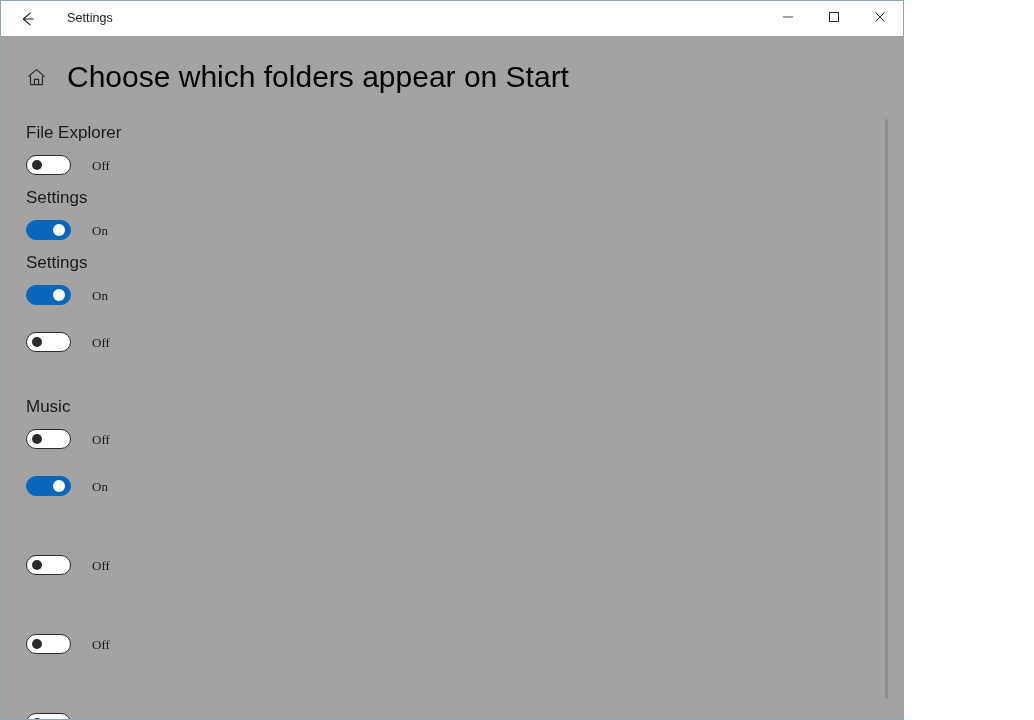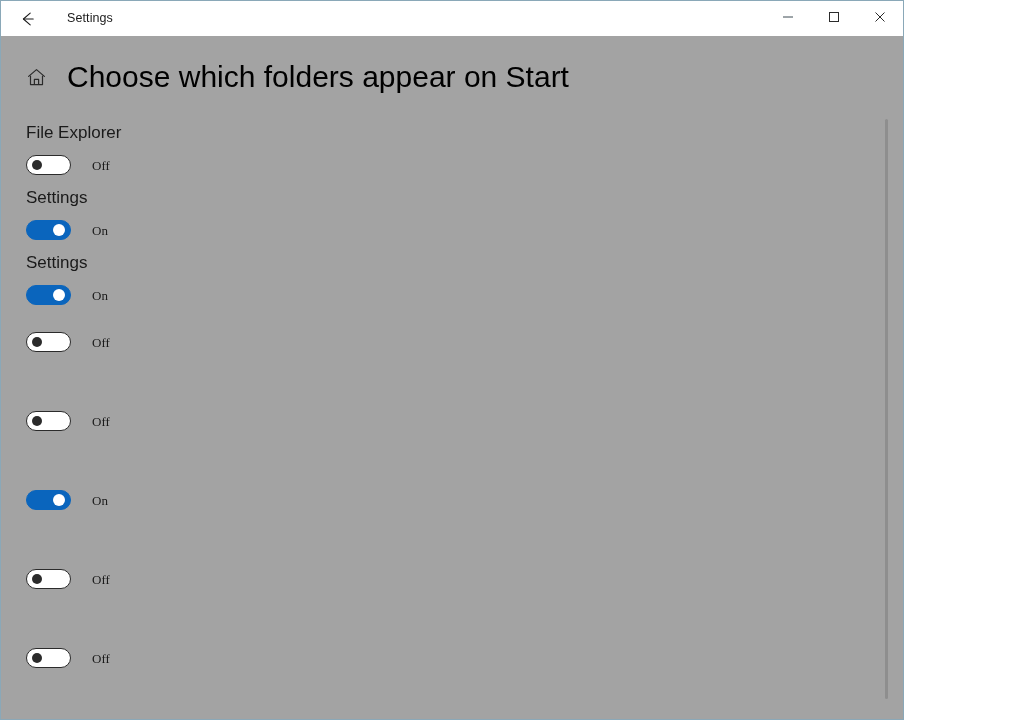--- a/index.html
+++ b/index.html
@@ -281,6 +281,7 @@
         </div>
       </div>
       <div class="setting-group">
+        <div class="setting-label">Music</div>
         <div class="toggle-row">
           <div class="toggle off">
             <div class="knob"></div>

